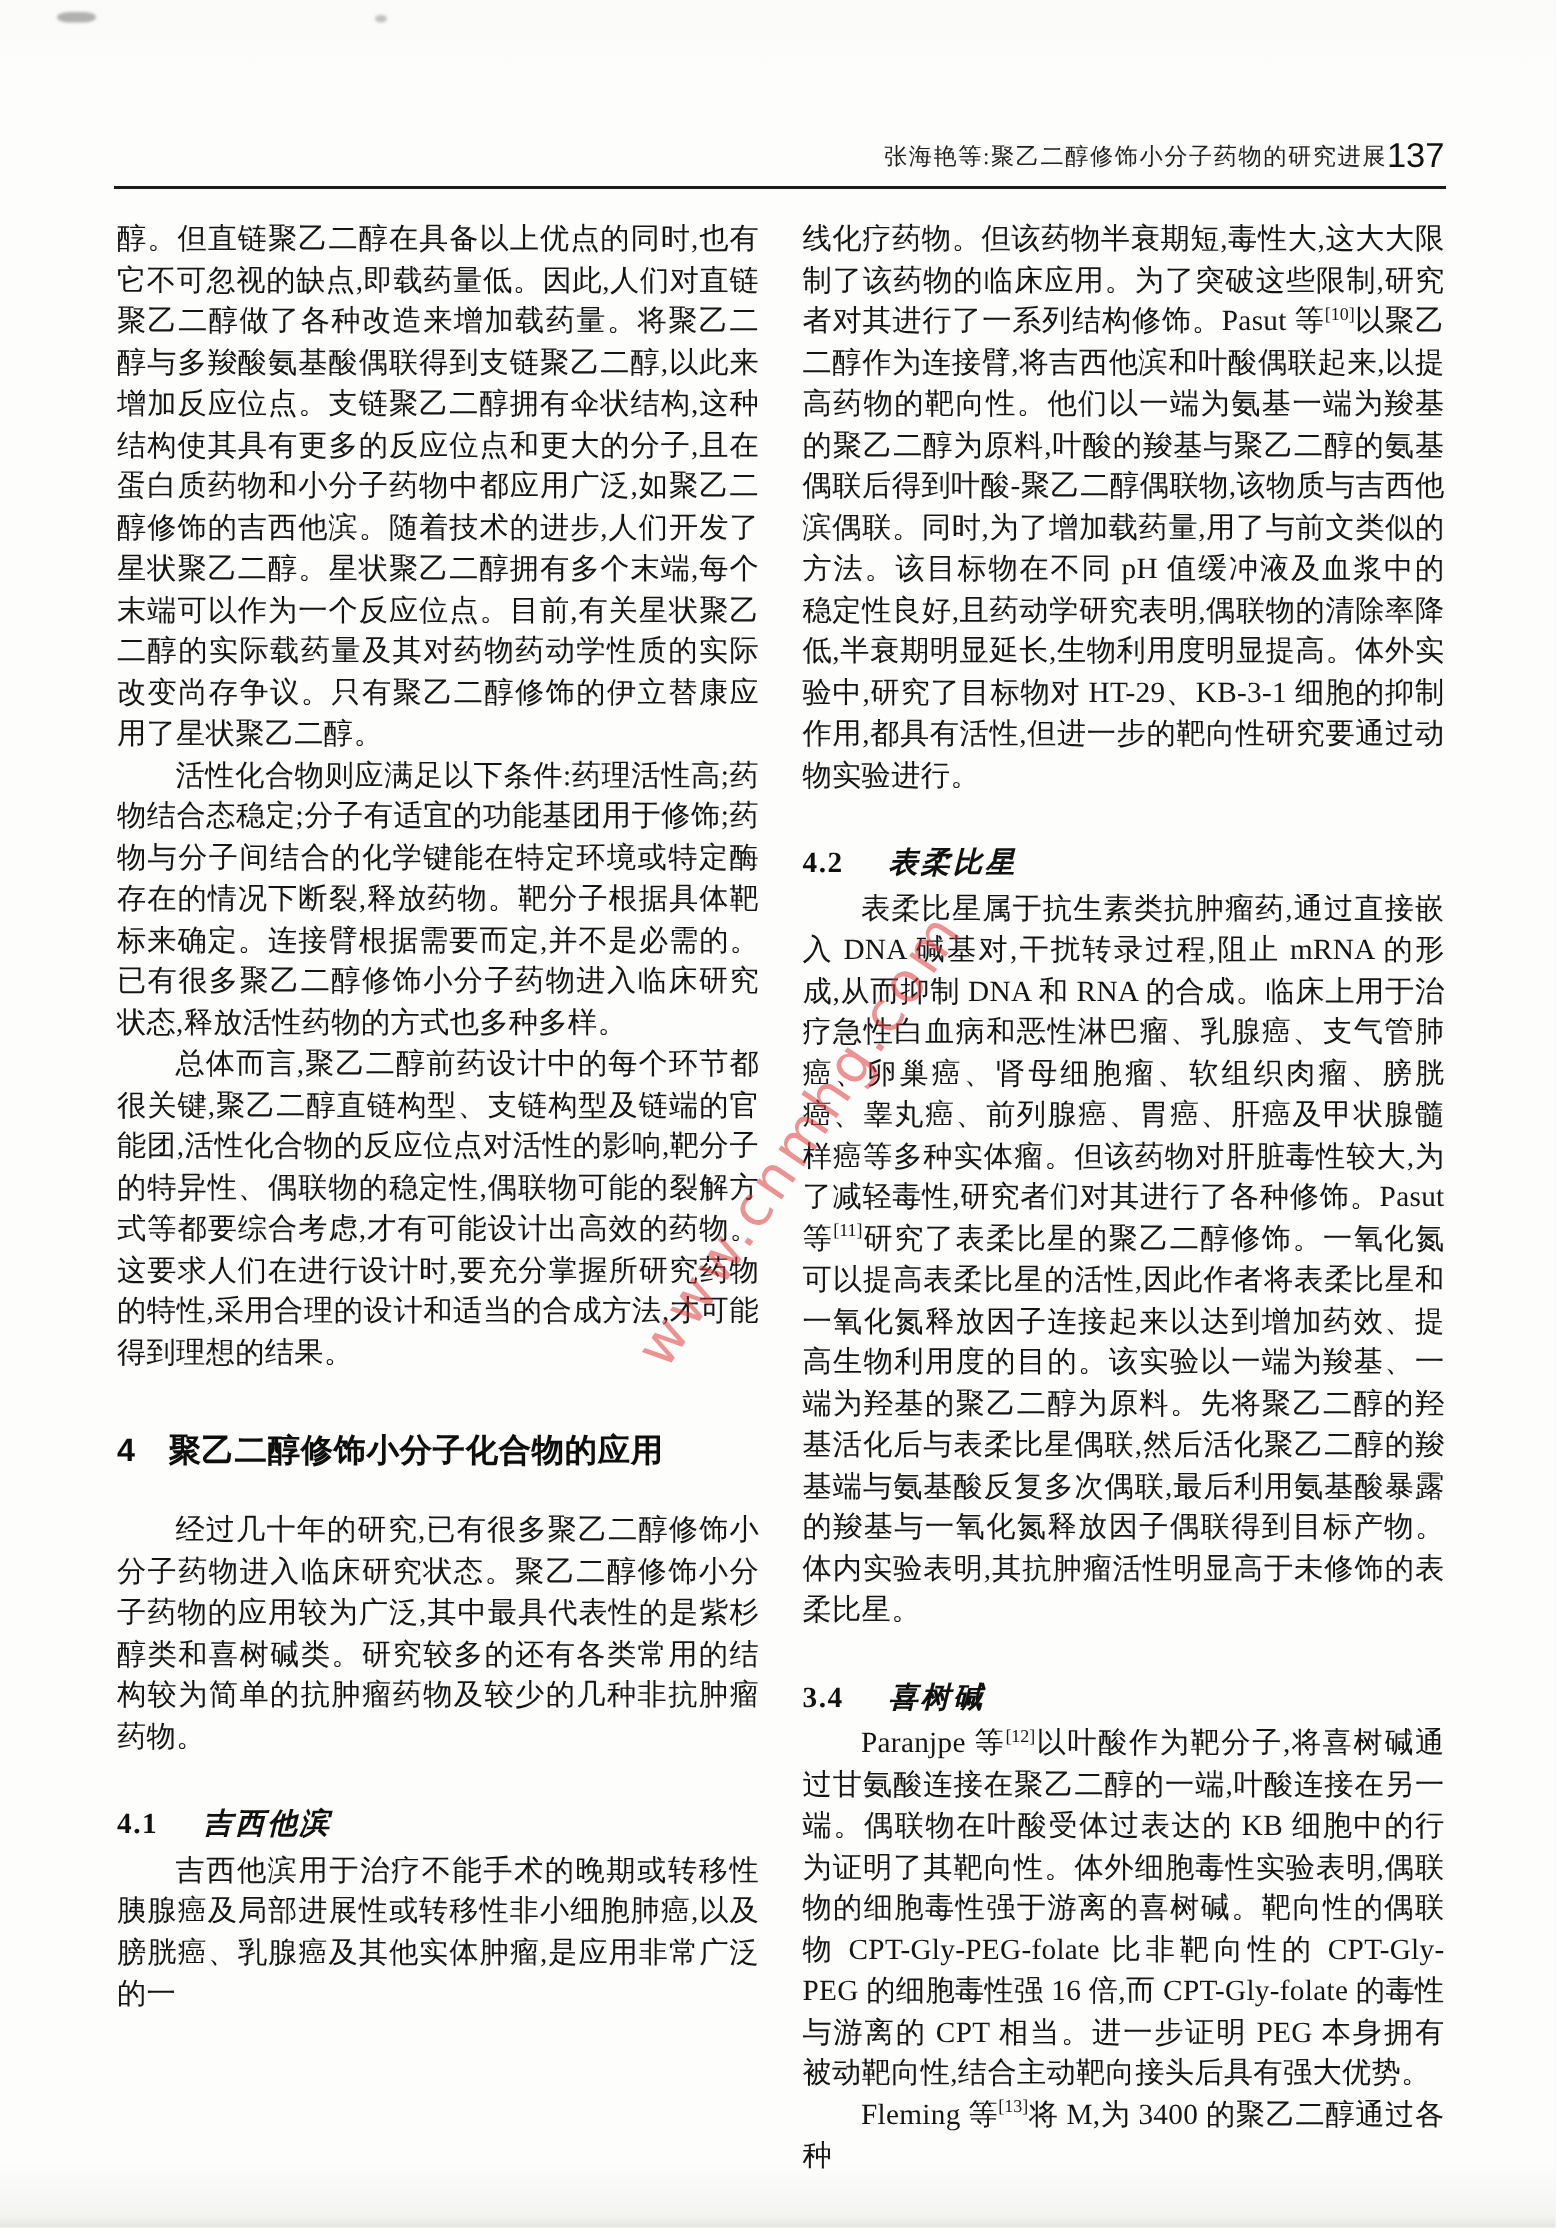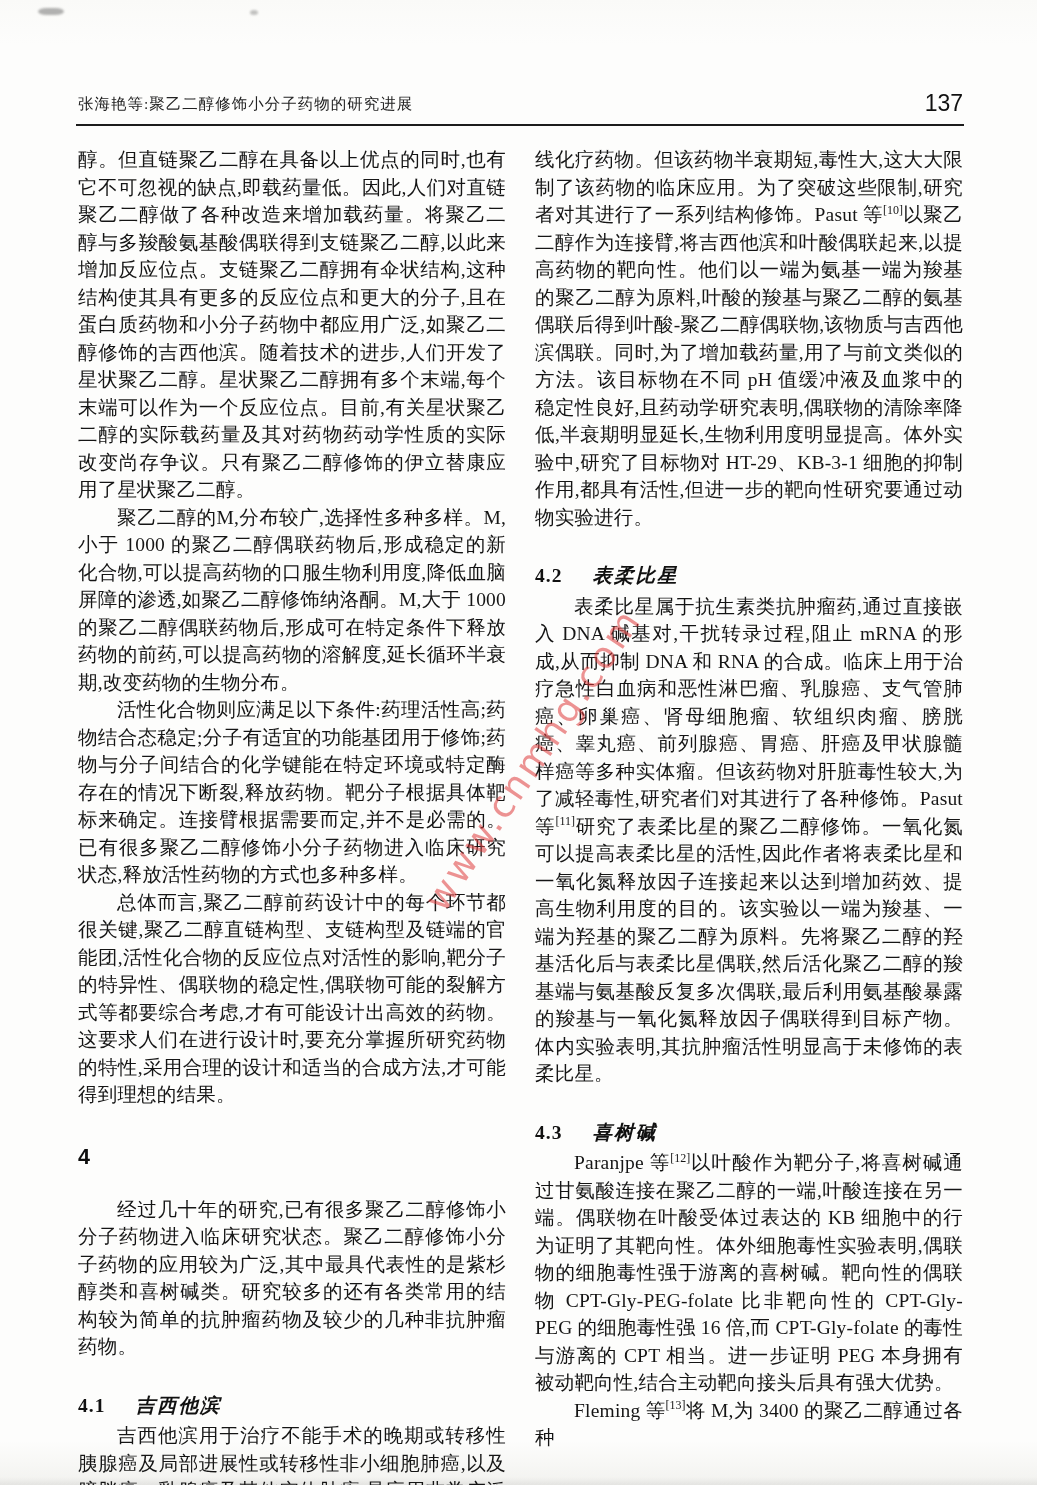--- a/index.html
+++ b/index.html
@@ -16,7 +16,7 @@
   }
   .page-header{
     position:absolute;left:78px;top:92px;width:885px;
-    display:flex;justify-content:space-between;align-items:flex-end;
+    display:flex;justify-content:flex-end;align-items:flex-end;
   }
   .running-title{
     font-size:15.5px;letter-spacing:1px;color:#222;

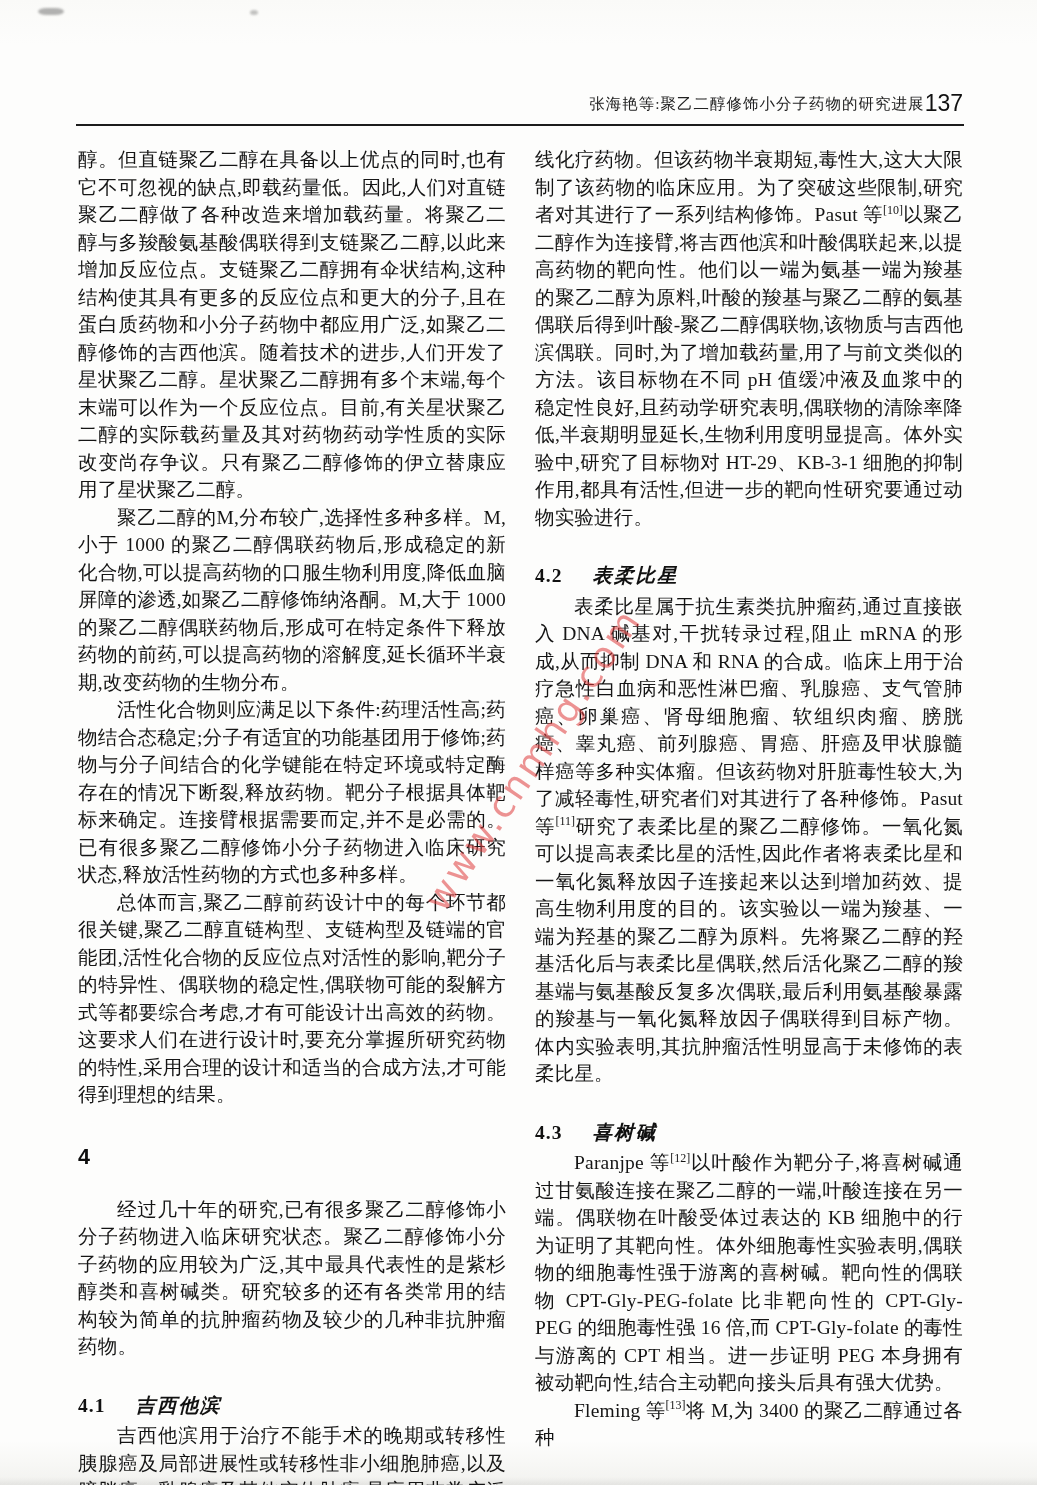--- a/index.html
+++ b/index.html
@@ -90,7 +90,6 @@
 
     <section class="col">
       <p>醇。但直链聚乙二醇在具备以上优点的同时,也有它不可忽视的缺点,即载药量低。因此,人们对直链聚乙二醇做了各种改造来增加载药量。将聚乙二醇与多羧酸氨基酸偶联得到支链聚乙二醇,以此来增加反应位点。支链聚乙二醇拥有伞状结构,这种结构使其具有更多的反应位点和更大的分子,且在蛋白质药物和小分子药物中都应用广泛,如聚乙二醇修饰的吉西他滨。随着技术的进步,人们开发了星状聚乙二醇。星状聚乙二醇拥有多个末端,每个末端可以作为一个反应位点。目前,有关星状聚乙二醇的实际载药量及其对药物药动学性质的实际改变尚存争议。只有聚乙二醇修饰的伊立替康应用了星状聚乙二醇。</p>
-      <p class="indent">聚乙二醇的M,分布较广,选择性多种多样。M,小于 1000 的聚乙二醇偶联药物后,形成稳定的新化合物,可以提高药物的口服生物利用度,降低血脑屏障的渗透,如聚乙二醇修饰纳洛酮。M,大于 1000 的聚乙二醇偶联药物后,形成可在特定条件下释放药物的前药,可以提高药物的溶解度,延长循环半衰期,改变药物的生物分布。</p>
       <p class="indent">活性化合物则应满足以下条件:药理活性高;药物结合态稳定;分子有适宜的功能基团用于修饰;药物与分子间结合的化学键能在特定环境或特定酶存在的情况下断裂,释放药物。靶分子根据具体靶标来确定。连接臂根据需要而定,并不是必需的。已有很多聚乙二醇修饰小分子药物进入临床研究状态,释放活性药物的方式也多种多样。</p>
       <p class="indent">总体而言,聚乙二醇前药设计中的每个环节都很关键,聚乙二醇直链构型、支链构型及链端的官能团,活性化合物的反应位点对活性的影响,靶分子的特异性、偶联物的稳定性,偶联物可能的裂解方式等都要综合考虑,才有可能设计出高效的药物。这要求人们在进行设计时,要充分掌握所研究药物的特性,采用合理的设计和适当的合成方法,才可能得到理想的结果。</p>
       <h2 class="sec">

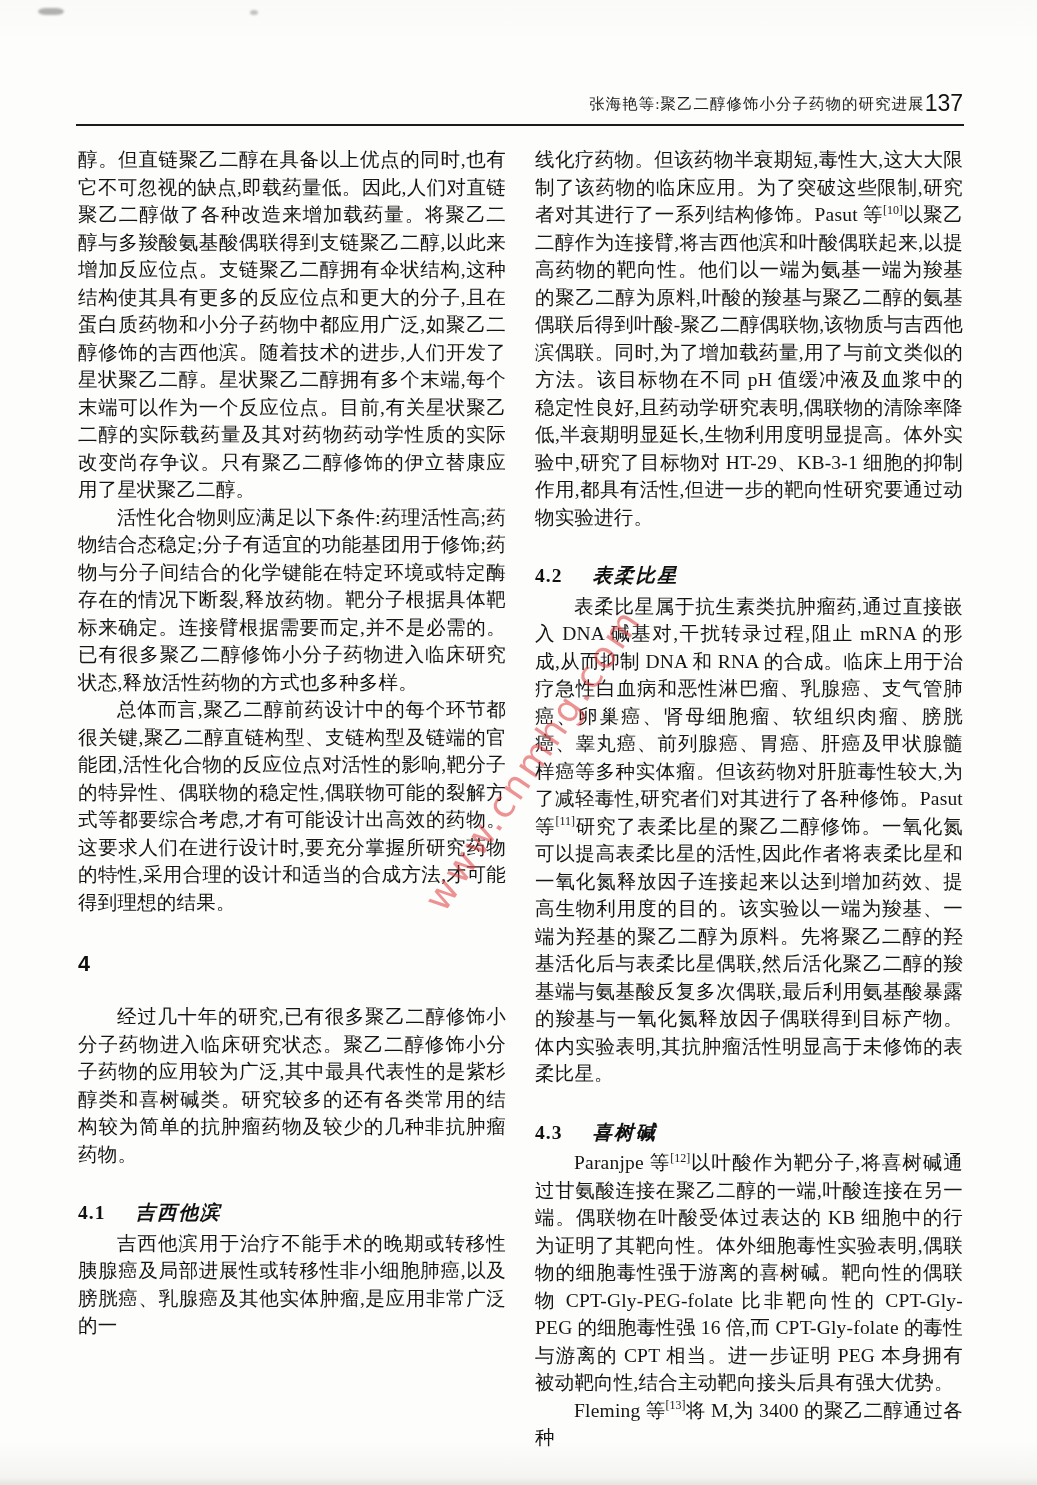--- a/index.html
+++ b/index.html
@@ -94,6 +94,7 @@
       <p class="indent">总体而言,聚乙二醇前药设计中的每个环节都很关键,聚乙二醇直链构型、支链构型及链端的官能团,活性化合物的反应位点对活性的影响,靶分子的特异性、偶联物的稳定性,偶联物可能的裂解方式等都要综合考虑,才有可能设计出高效的药物。这要求人们在进行设计时,要充分掌握所研究药物的特性,采用合理的设计和适当的合成方法,才可能得到理想的结果。</p>
       <h2 class="sec">
         <span class="sec-num">4</span>
+        <span class="sec-title">聚乙二醇修饰小分子化合物的应用</span>
       </h2>
       <p class="indent">经过几十年的研究,已有很多聚乙二醇修饰小分子药物进入临床研究状态。聚乙二醇修饰小分子药物的应用较为广泛,其中最具代表性的是紫杉醇类和喜树碱类。研究较多的还有各类常用的结构较为简单的抗肿瘤药物及较少的几种非抗肿瘤药物。</p>
       <h3 class="subsec">

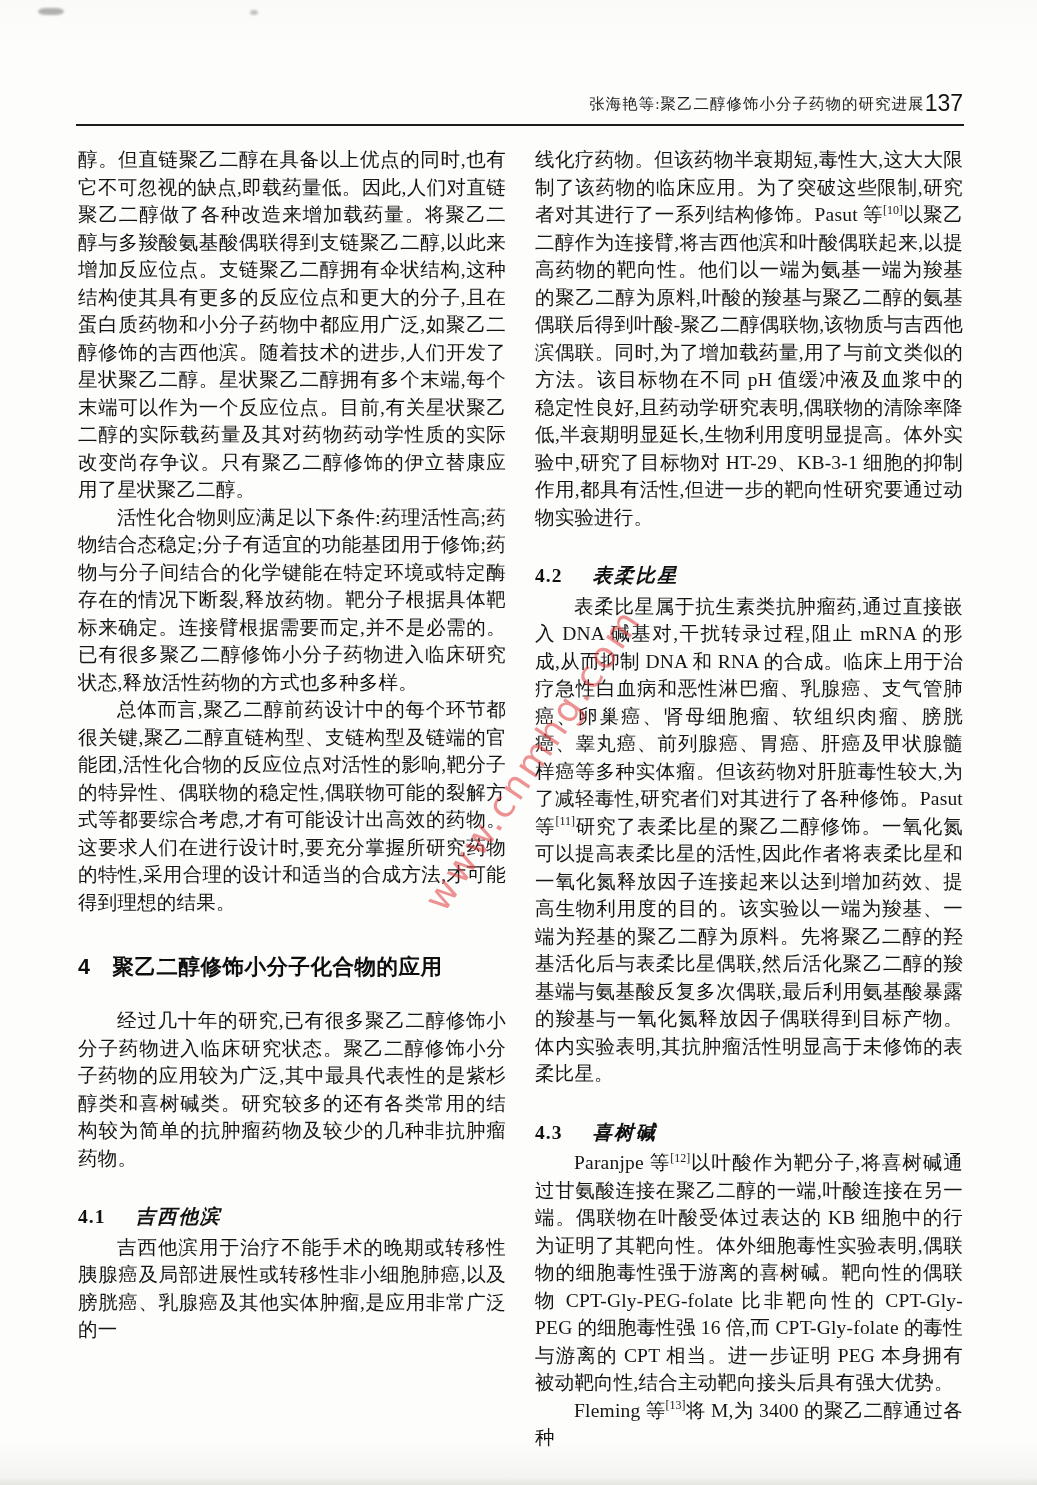--- a/index.html
+++ b/index.html
@@ -112,7 +112,7 @@
       </h3>
       <p class="indent">表柔比星属于抗生素类抗肿瘤药,通过直接嵌入 DNA 碱基对,干扰转录过程,阻止 mRNA 的形成,从而抑制 DNA 和 RNA 的合成。临床上用于治疗急性白血病和恶性淋巴瘤、乳腺癌、支气管肺癌、卵巢癌、肾母细胞瘤、软组织肉瘤、膀胱癌、睾丸癌、前列腺癌、胃癌、肝癌及甲状腺髓样癌等多种实体瘤。但该药物对肝脏毒性较大,为了减轻毒性,研究者们对其进行了各种修饰。Pasut 等<sup>[11]</sup>研究了表柔比星的聚乙二醇修饰。一氧化氮可以提高表柔比星的活性,因此作者将表柔比星和一氧化氮释放因子连接起来以达到增加药效、提高生物利用度的目的。该实验以一端为羧基、一端为羟基的聚乙二醇为原料。先将聚乙二醇的羟基活化后与表柔比星偶联,然后活化聚乙二醇的羧基端与氨基酸反复多次偶联,最后利用氨基酸暴露的羧基与一氧化氮释放因子偶联得到目标产物。体内实验表明,其抗肿瘤活性明显高于未修饰的表柔比星。</p>
       <h3 class="subsec">
-        <span class="sub-num">4.3</span>
+        <span class="sub-num">3.4</span>
         <span class="sub-title">喜树碱</span>
       </h3>
       <p class="indent">Paranjpe 等<sup>[12]</sup>以叶酸作为靶分子,将喜树碱通过甘氨酸连接在聚乙二醇的一端,叶酸连接在另一端。偶联物在叶酸受体过表达的 KB 细胞中的行为证明了其靶向性。体外细胞毒性实验表明,偶联物的细胞毒性强于游离的喜树碱。靶向性的偶联物 CPT-Gly-PEG-folate 比非靶向性的 CPT-Gly-PEG 的细胞毒性强 16 倍,而 CPT-Gly-folate 的毒性与游离的 CPT 相当。进一步证明 PEG 本身拥有被动靶向性,结合主动靶向接头后具有强大优势。</p>

